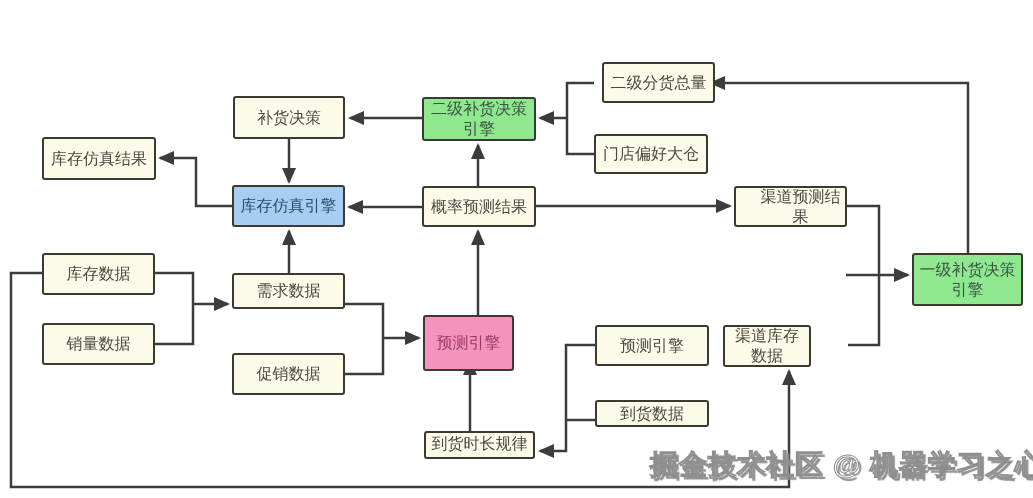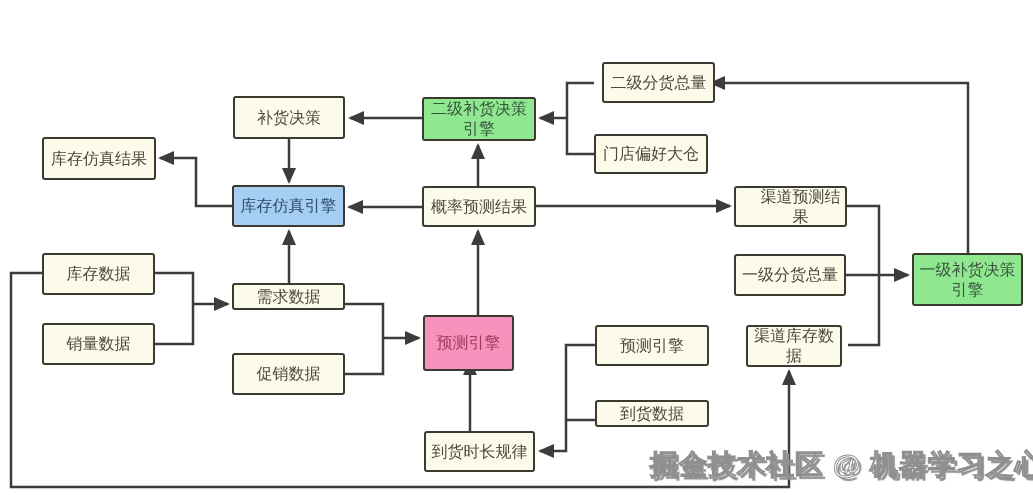--- a/index.html
+++ b/index.html
@@ -156,7 +156,6 @@
   <div class="node n-replenish-data">预测引擎</div>
   <div class="node n-arrival-data">到货数据</div>
   <div class="node n-arrival-leadtime">到货时长规律</div>
-  <div class="node n-l1-allocation">一级分货总量</div>
   <div class="node n-channel-inventory">渠道库存数据</div>
   <div class="node green n-l1-engine">一级补货决策引擎</div>
 

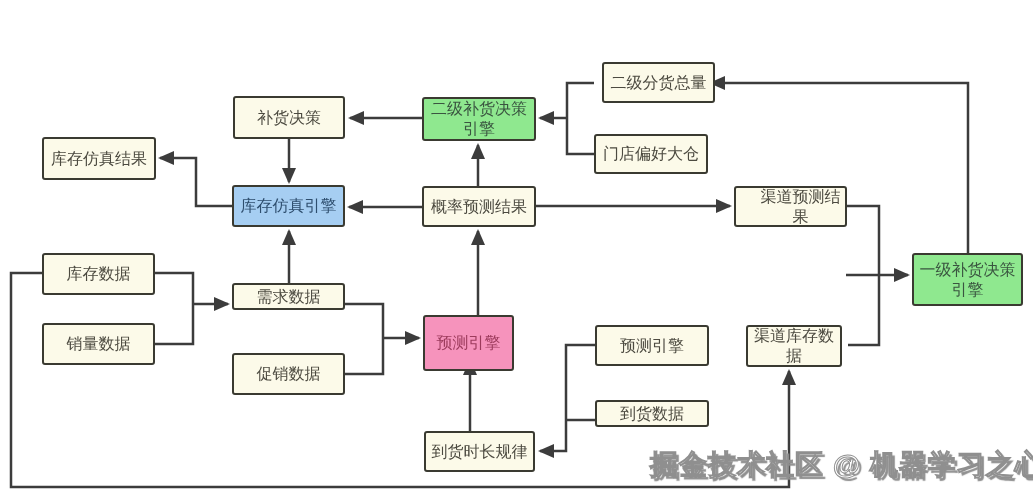--- a/index.html
+++ b/index.html
@@ -73,7 +73,7 @@
   .n-channel-forecast     { left:734px; top:186px; width:113px; height:41px;padding-left:24px; }
   .n-inventory-data       { left:42px;  top:253px; width:113px; height:42px; }
   .n-sales-data           { left:42px;  top:323px; width:113px; height:42px; }
-  .n-demand-data          { left:232px; top:283px; width:113px; height:27px; }
+  .n-demand-data          { left:232px; top:273px; width:113px; height:36px; }
   .n-promo-data           { left:232px; top:353px; width:113px; height:42px; }
   .n-forecast-engine      { left:423px; top:315px; width:91px;  height:56px; }
   .n-replenish-data       { left:595px; top:325px; width:114px; height:41px; }

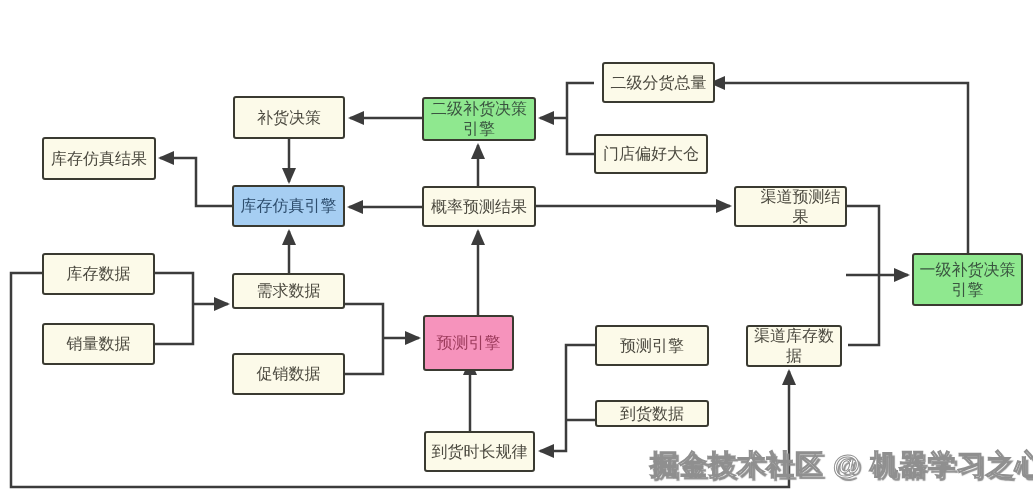--- a/index.html
+++ b/index.html
@@ -80,7 +80,7 @@
   .n-arrival-data         { left:595px; top:400px; width:114px; height:27px; }
   .n-arrival-leadtime     { left:424px; top:431px; width:111px; height:41px; }
   .n-l1-allocation        { left:734px; top:254px; width:112px; height:42px; }
-  .n-channel-inventory    { left:746px; top:325px; width:96px; height:42px;text-align:center; }
+  .n-channel-inventory    { left:723px; top:325px; width:88px; height:42px;text-align:center; }
   .n-l1-engine            { left:912px; top:253px; width:111px; height:53px; }
 
   .watermark {

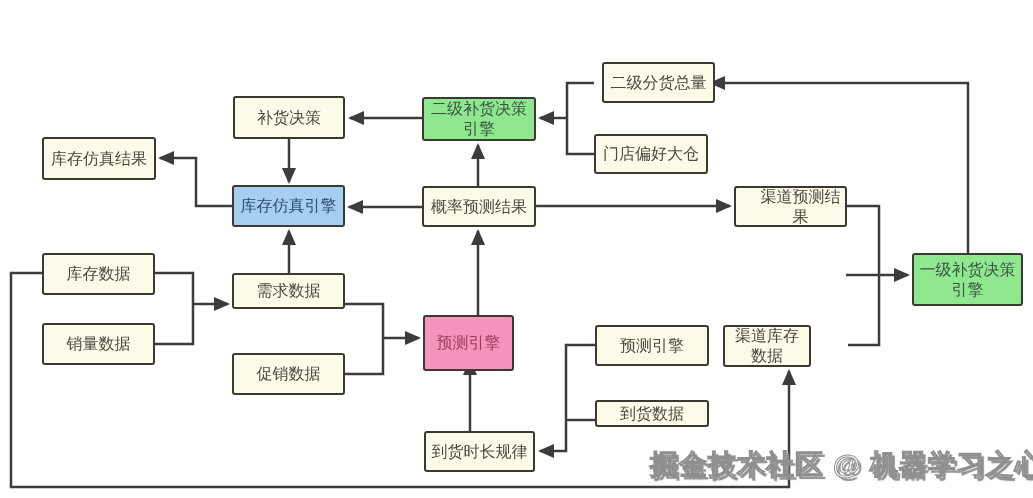--- a/index.html
+++ b/index.html
@@ -78,7 +78,7 @@
   .n-forecast-engine      { left:423px; top:315px; width:91px;  height:56px; }
   .n-replenish-data       { left:595px; top:325px; width:114px; height:41px; }
   .n-arrival-data         { left:595px; top:400px; width:114px; height:27px; }
-  .n-arrival-leadtime     { left:424px; top:431px; width:111px; height:41px; }
+  .n-arrival-leadtime     { left:424px; top:431px; width:111px; height:28px;font-family:Liberation Mono, monospace; }
   .n-l1-allocation        { left:734px; top:254px; width:112px; height:42px; }
   .n-channel-inventory    { left:723px; top:325px; width:88px; height:42px;text-align:center; }
   .n-l1-engine            { left:912px; top:253px; width:111px; height:53px; }

